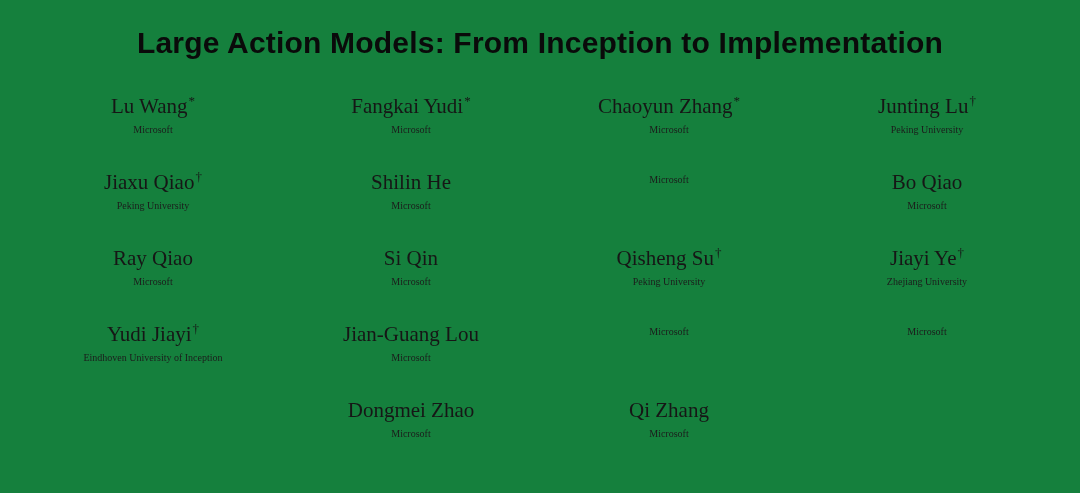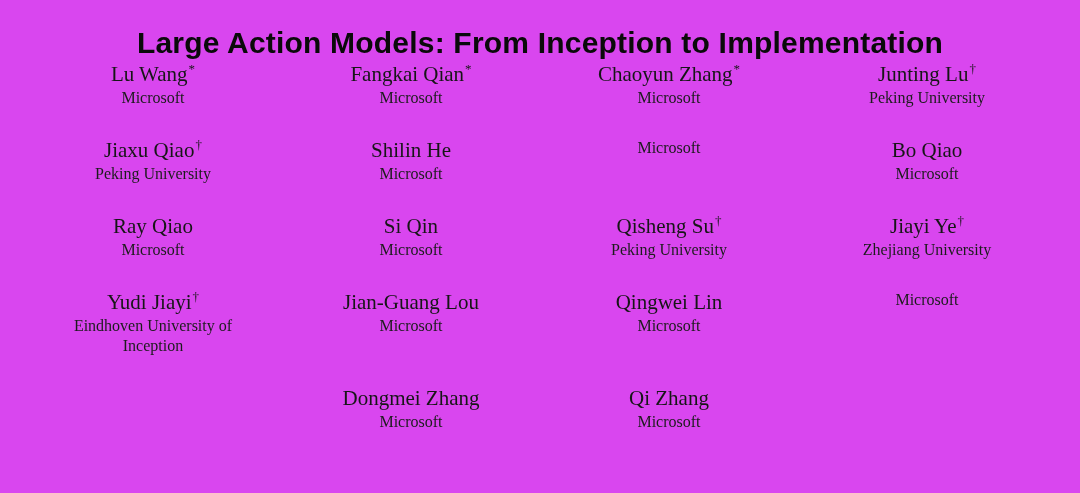--- a/index.html
+++ b/index.html
@@ -11,7 +11,7 @@
     position: relative;
     width: 1080px;
     height: 493px;
-    background: #d946ef;
+    background: #15803d;
     overflow: hidden;
     font-family: "Liberation Serif", serif;
     color: #111111;

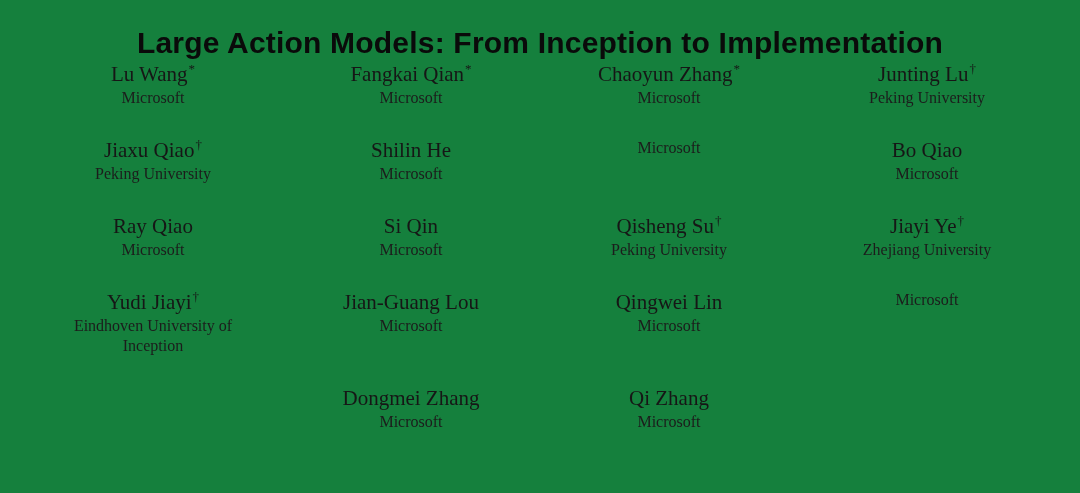--- a/index.html
+++ b/index.html
@@ -28,6 +28,7 @@
     color: #0a0a0a;
   }
   .authors-grid {
+    margin-top: 32px;
     padding: 0 24px;
   }
   .authors-row {

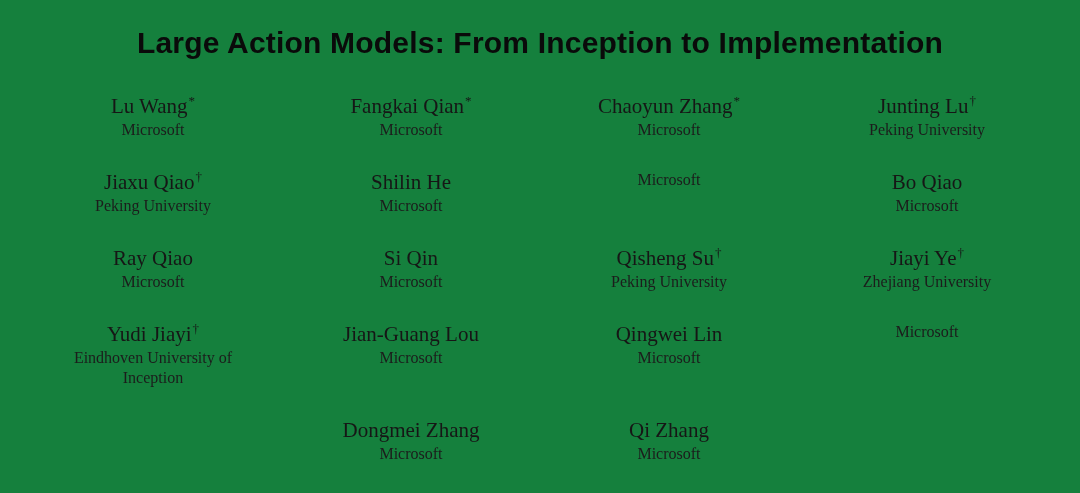--- a/index.html
+++ b/index.html
@@ -76,7 +76,7 @@
   </div>
 
   <div class="author">
-    <div class="author-name"><span class="nm">Fangkai Qian</span><sup>*</sup></div>
+    <div class="author-name"><span class="nm">Fangkai Yudi</span><sup>*</sup></div>
     <div class="author-affil">Microsoft</div>
   </div>
 

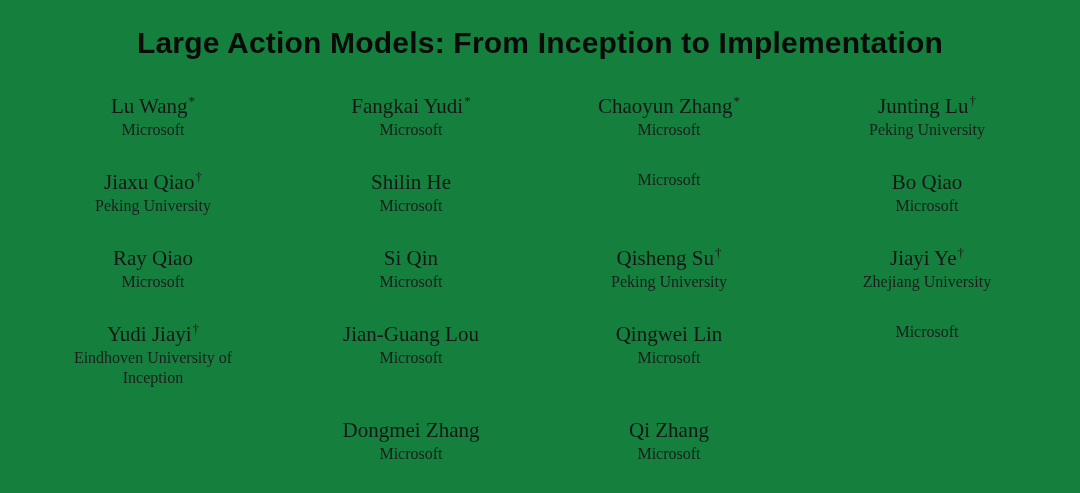--- a/index.html
+++ b/index.html
@@ -52,7 +52,7 @@
     margin-left: 1px;
   }
   .author-affil {
-    font-size: 16px;
+    font-size: 10px;
     line-height: 20px;
     color: #1c1c1c;
     max-width: 195px;

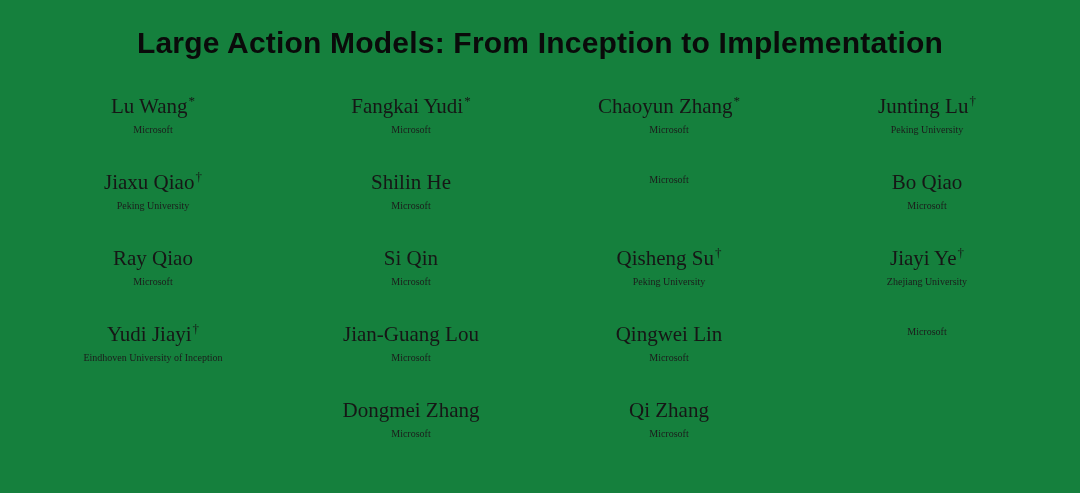--- a/index.html
+++ b/index.html
@@ -143,7 +143,6 @@
   </div>
 
   <div class="author">
-    <div class="author-name"><span class="nm">Qingwei Lin</span></div>
     <div class="author-affil">Microsoft</div>
   </div>
 

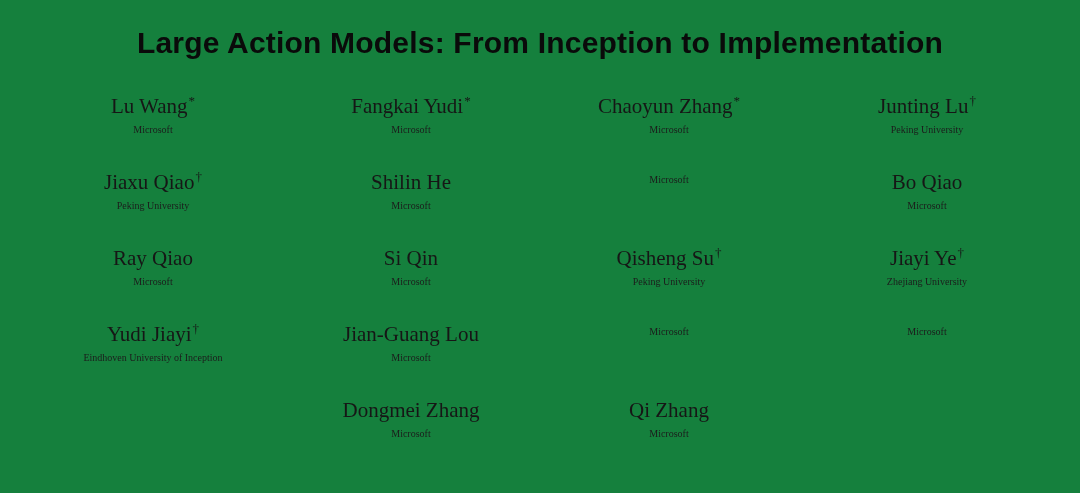--- a/index.html
+++ b/index.html
@@ -152,7 +152,7 @@
 </div>
       <div class="authors-row two-items">
   <div class="author">
-    <div class="author-name"><span class="nm">Dongmei Zhang</span></div>
+    <div class="author-name"><span class="nm">Dongmei Zhao</span></div>
     <div class="author-affil">Microsoft</div>
   </div>
 

